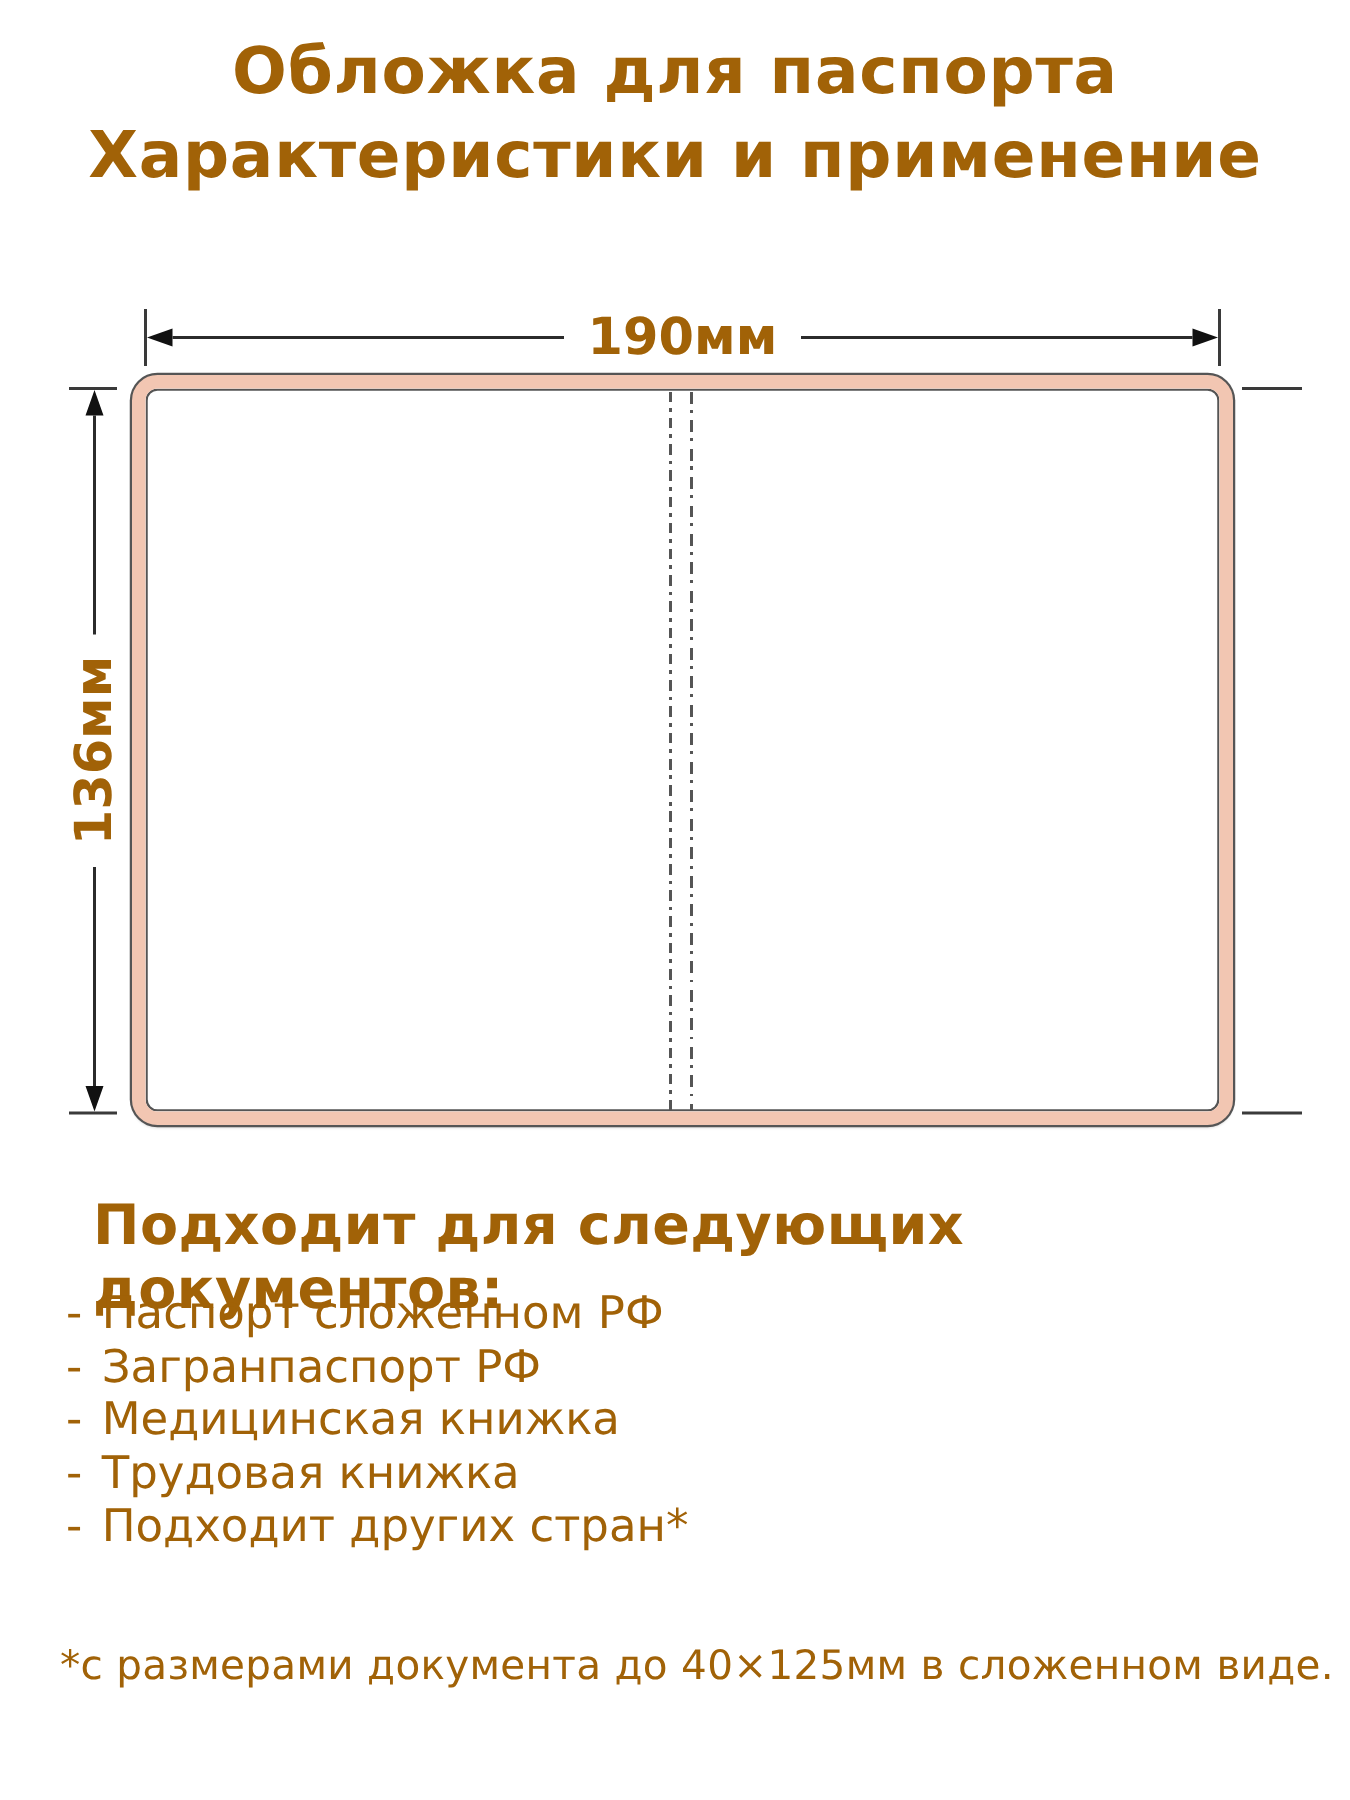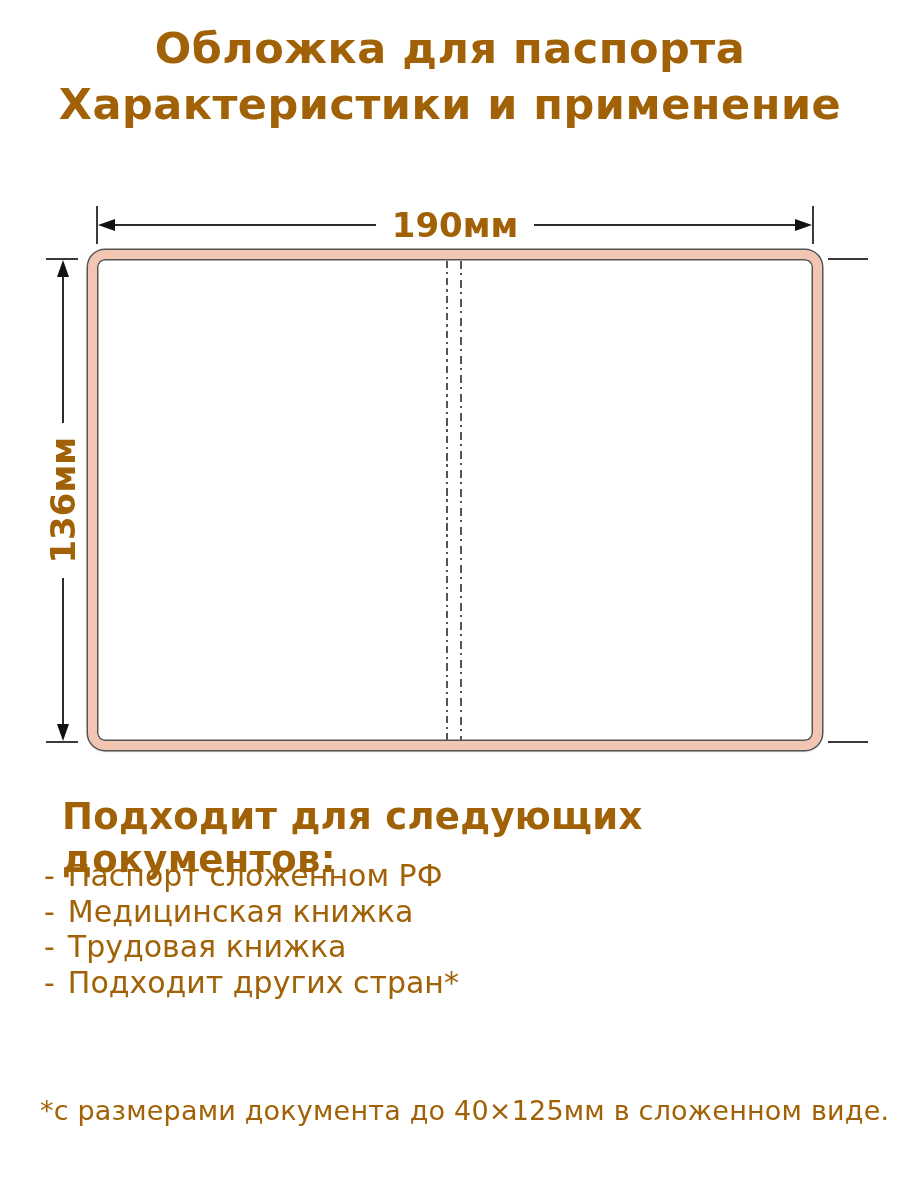--- a/index.html
+++ b/index.html
@@ -112,6 +112,7 @@
 
   <ul class="doc-list">
     <li><span class="bullet">-</span><span>Паспорт сложенном РФ</span></li>
+    <li><span class="bullet">-</span><span>Загранпаспорт РФ</span></li>
     <li><span class="bullet">-</span><span>Медицинская книжка</span></li>
     <li><span class="bullet">-</span><span>Трудовая книжка</span></li>
     <li><span class="bullet">-</span><span>Подходит других стран*</span></li>

